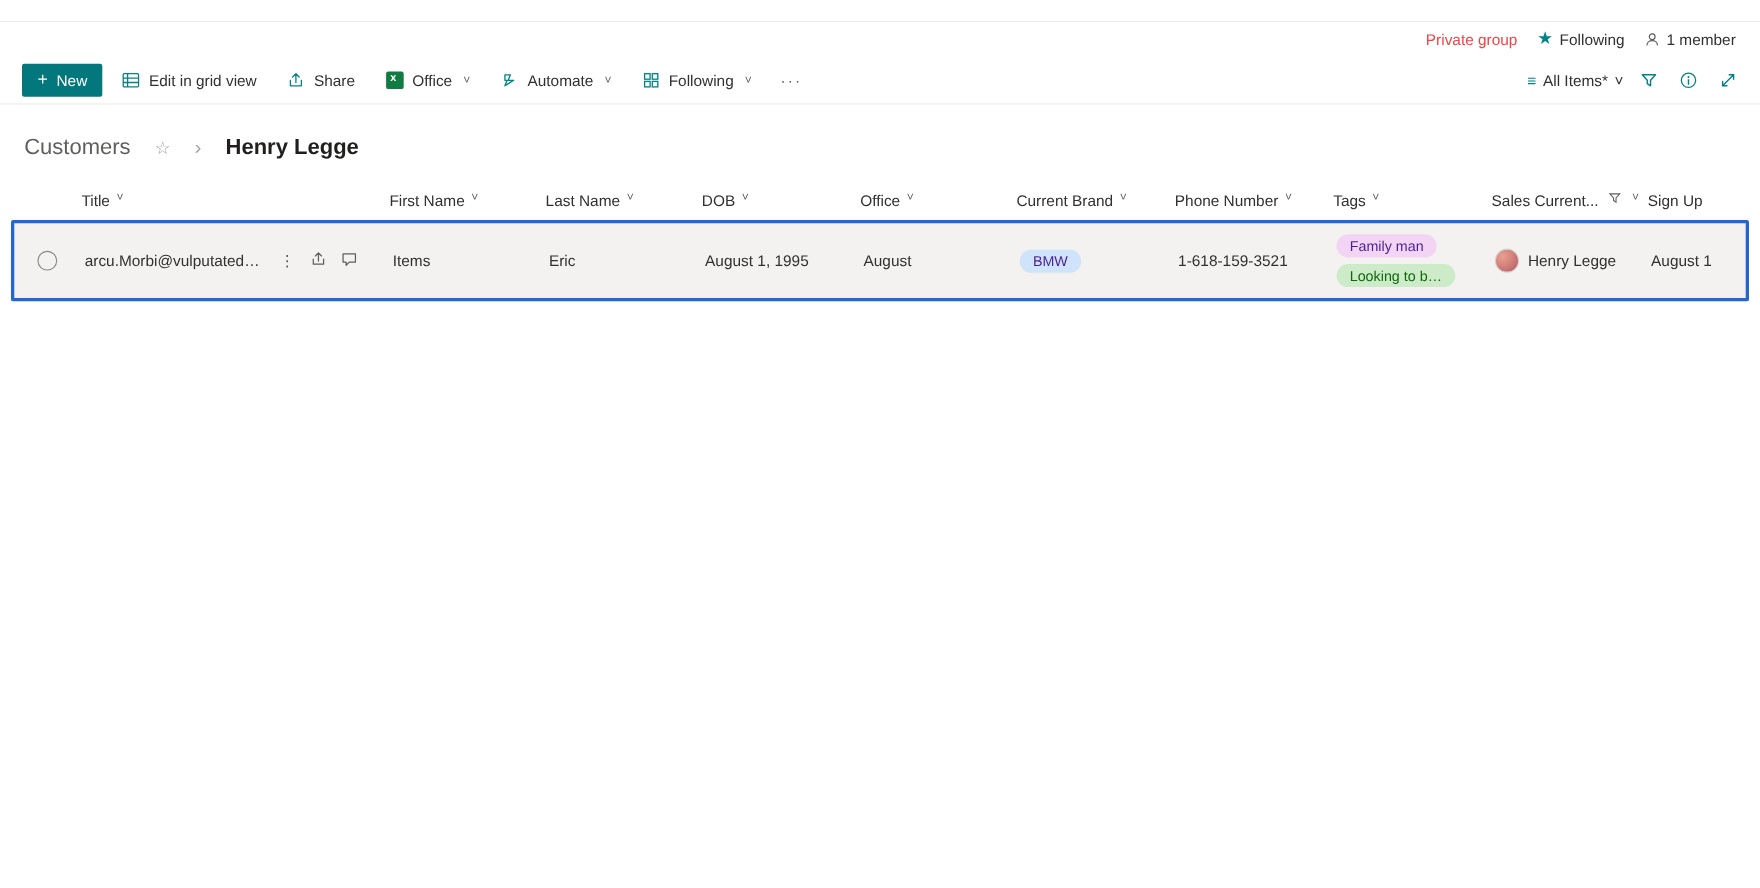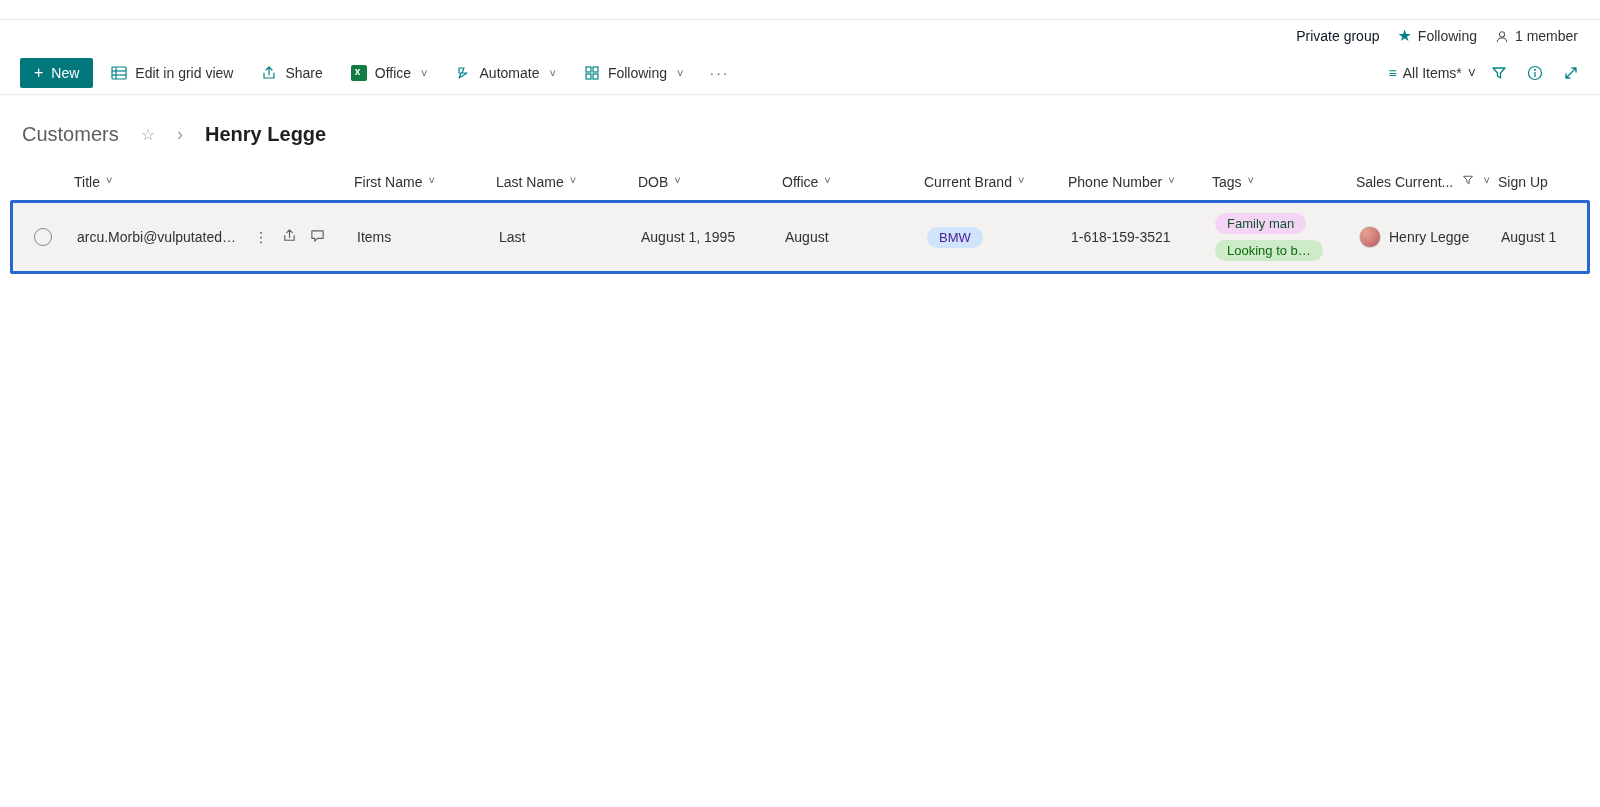--- a/index.html
+++ b/index.html
@@ -23,7 +23,7 @@
     gap: 18px;
     color: #605e5c;
   }
-  .header-meta .group-type { color: #0f172a; }
+  .header-meta .group-type { color: #ef4444; }
   .header-meta .follow { display:flex; align-items:center; gap:6px; color:#323130;}
   .header-meta .members { display:flex; align-items:flex-end; gap:6px; color:#323130;}
   .icon-star-fill { color:#038387; font-size:16px; line-height:1;}

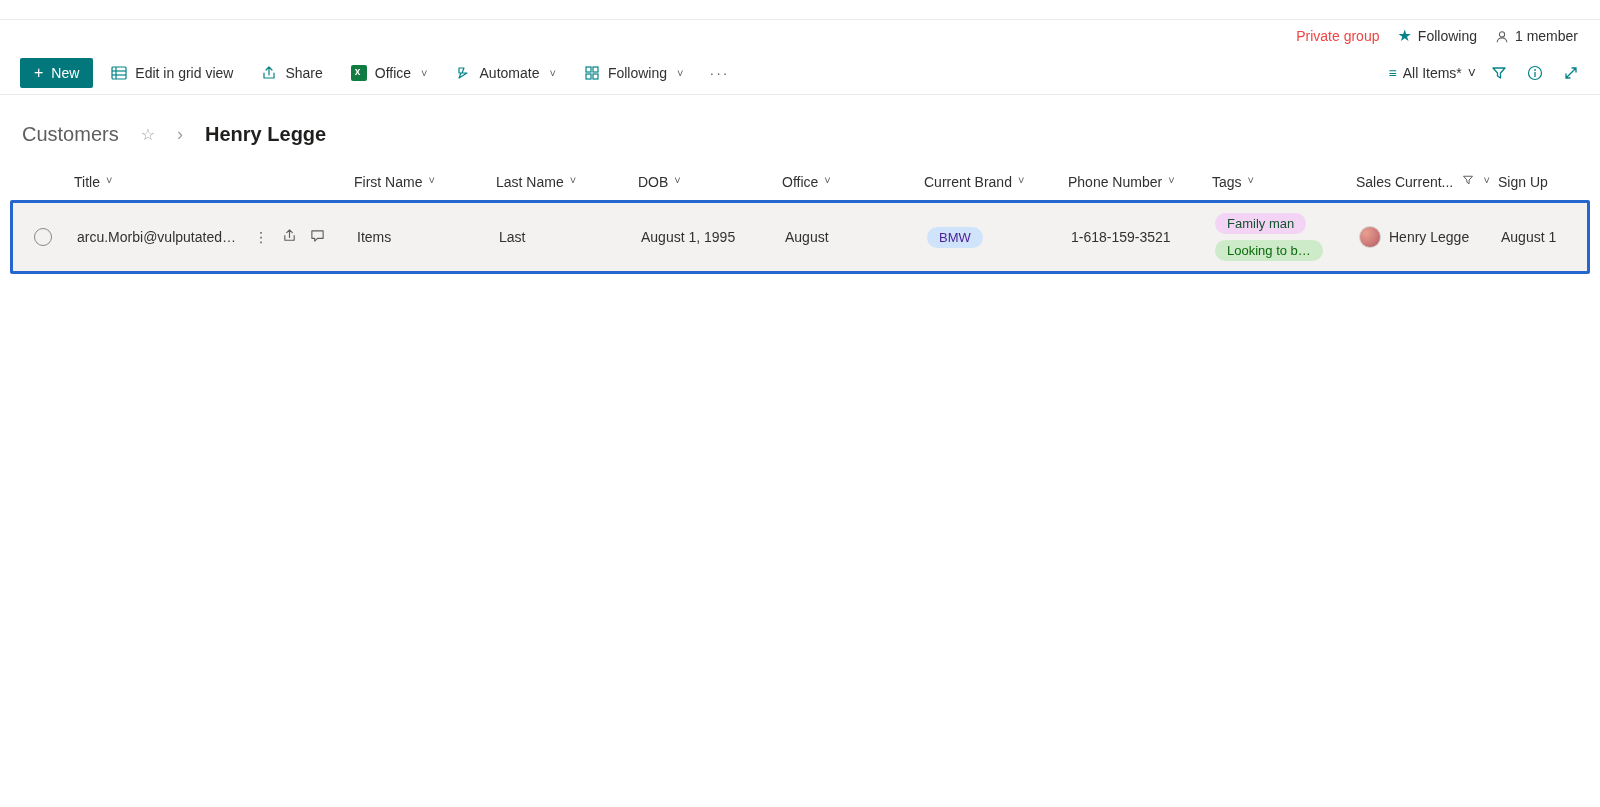--- a/index.html
+++ b/index.html
@@ -25,7 +25,7 @@
   }
   .header-meta .group-type { color: #ef4444; }
   .header-meta .follow { display:flex; align-items:center; gap:6px; color:#323130;}
-  .header-meta .members { display:flex; align-items:flex-end; gap:6px; color:#323130;}
+  .header-meta .members { display:flex; align-items:center; gap:6px; color:#323130;}
   .icon-star-fill { color:#038387; font-size:16px; line-height:1;}
   .icon-person { width:14px; height:14px; }
 

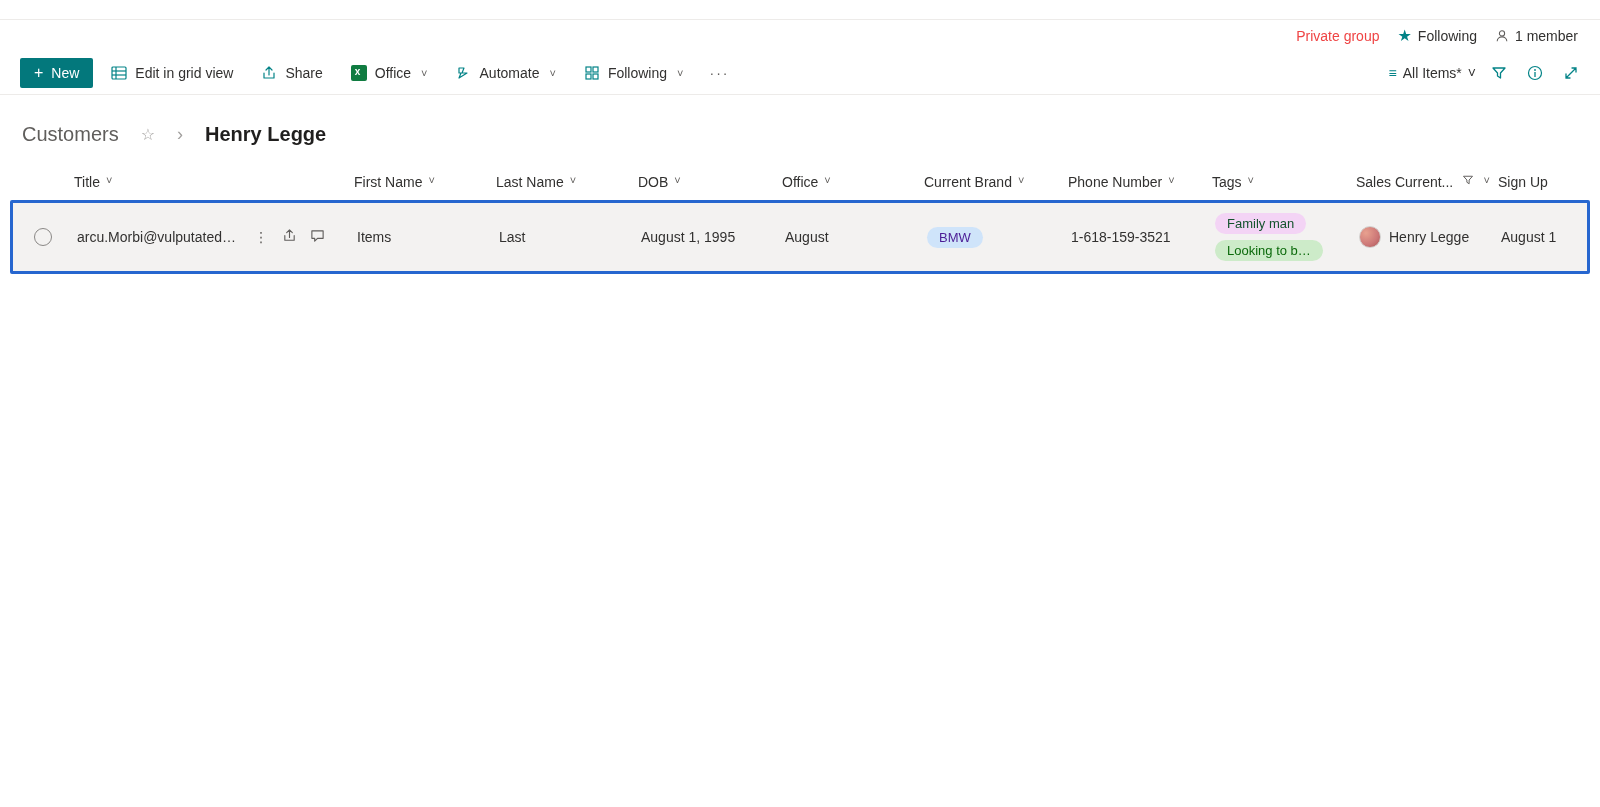--- a/index.html
+++ b/index.html
@@ -147,7 +147,7 @@
     display:inline-block; padding:3px 12px; border-radius:12px; font-size:13px;
   }
   .pill-brand { background:#cfe4fa; color:#4c1d95; }
-  .pill-tag1 { background:#f3d4f5; color:#14532d; }
+  .pill-tag1 { background:#f3d4f5; color:#4c1d95; }
   .pill-tag2 { background:#cdebc9; color:#0b6a0b; max-width:108px; overflow:hidden; text-overflow:ellipsis; white-space:nowrap;}
   .tags-stack { display:flex; flex-direction:column; gap:6px; align-items:flex-start; padding:8px 4px;}
   .person-chip {

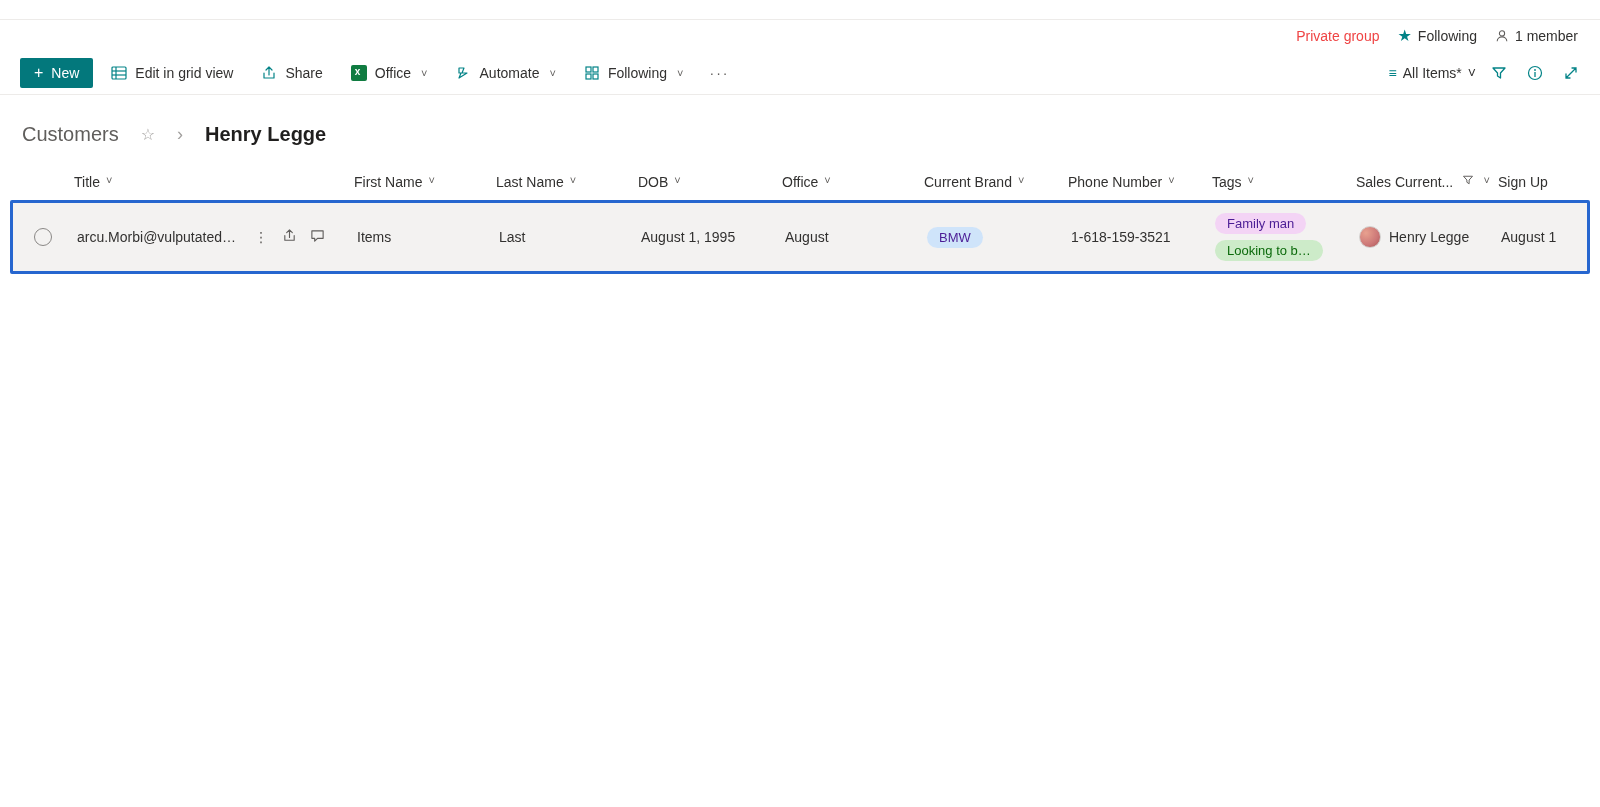--- a/index.html
+++ b/index.html
@@ -347,7 +347,7 @@
       </div>
 
       <div class="cell">Items</div>
-      <div class="cell">Last</div>
+      <div class="cell">Eric</div>
       <div class="cell">August 1, 1995</div>
       <div class="cell">August</div>
 

